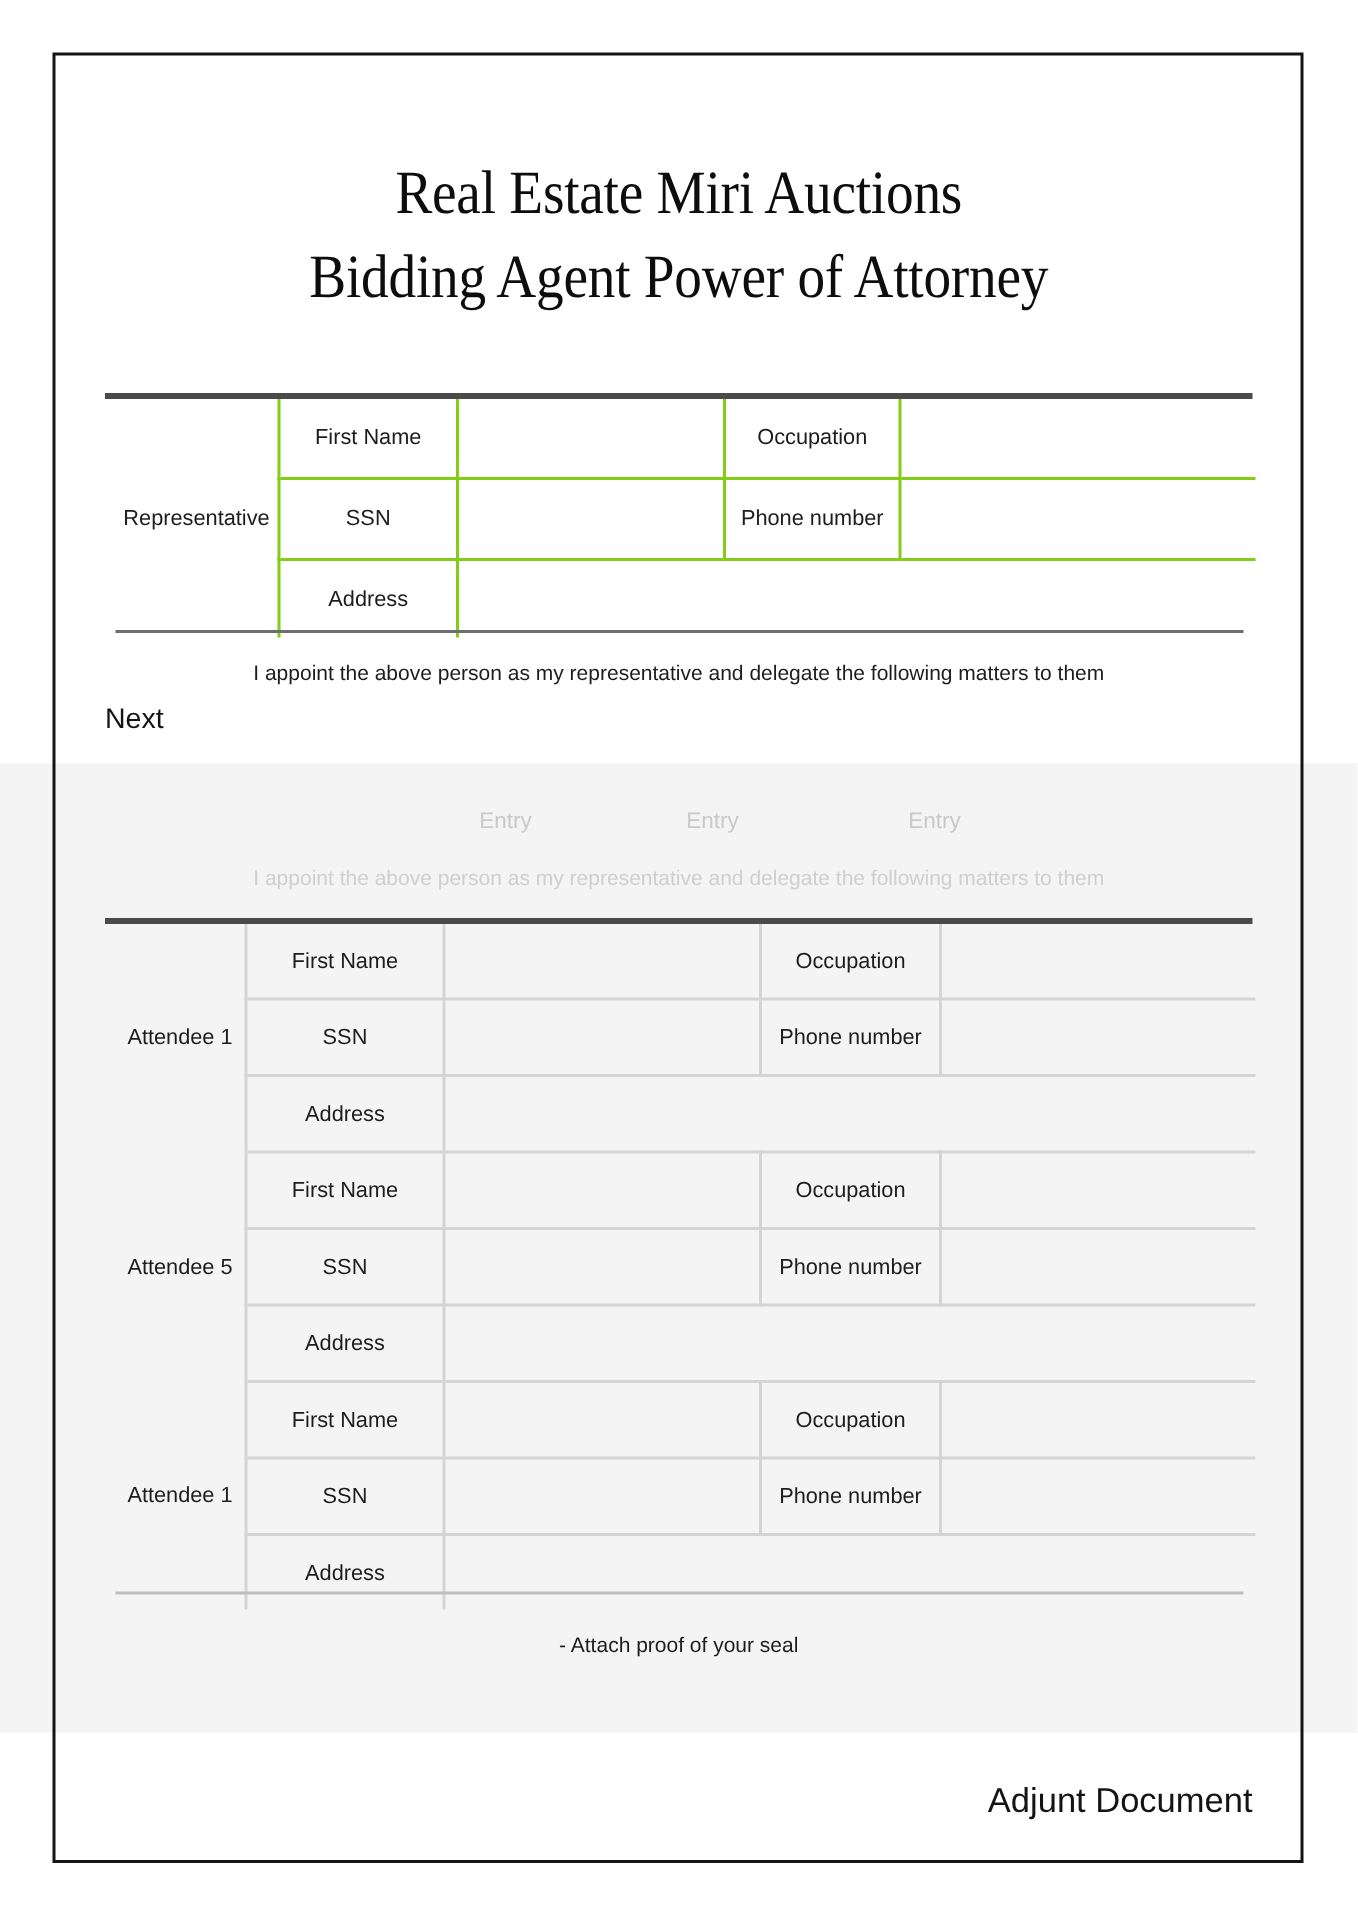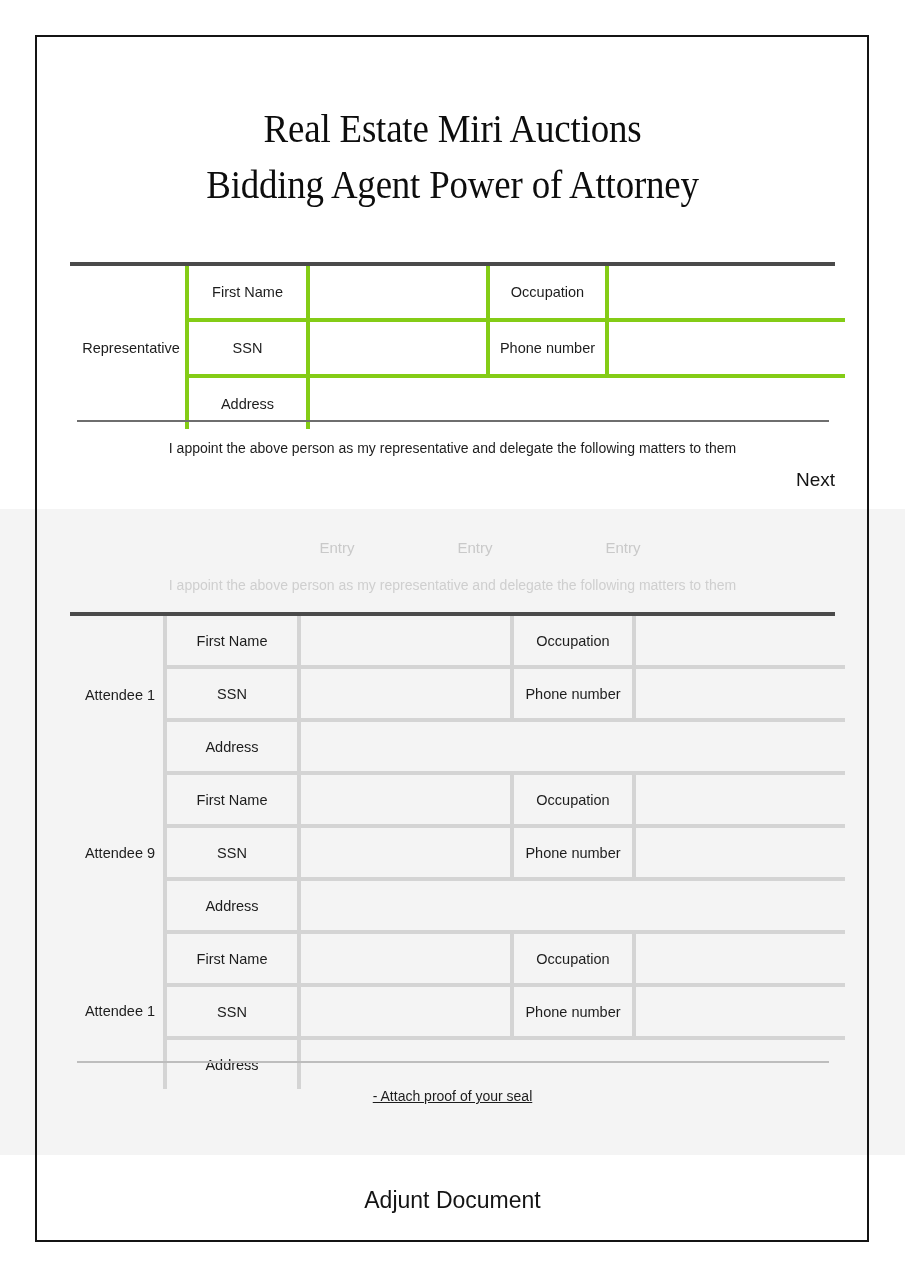--- a/index.html
+++ b/index.html
@@ -79,7 +79,7 @@
     color: #1d1d1d;
   }
   .form-table td {
-    border: 4px solid #84cc16;
+    border: 2px solid #84cc16;
     text-align: center;
     vertical-align: middle;
     padding: 0;

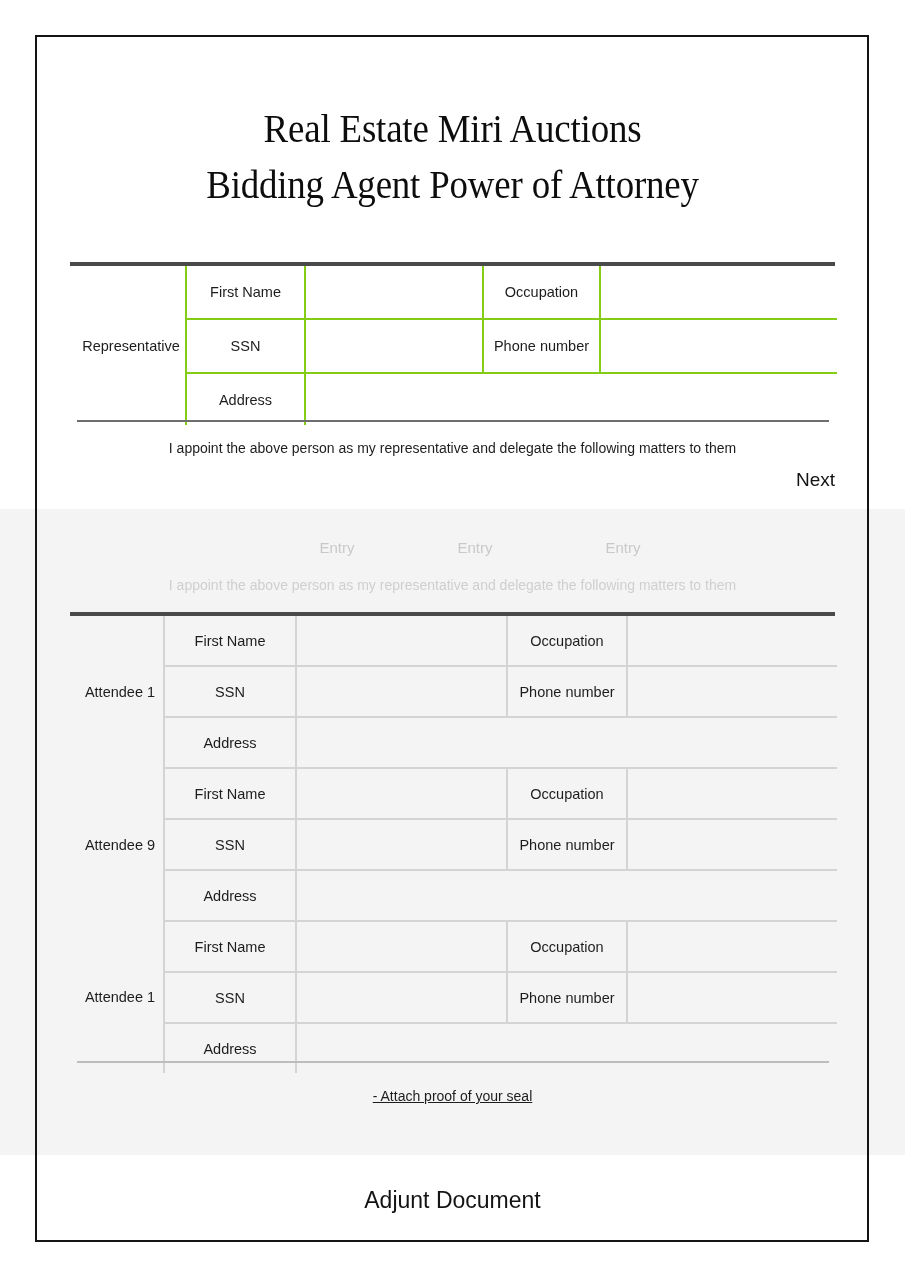--- a/index.html
+++ b/index.html
@@ -132,7 +132,7 @@
     left: 70px;
     width: 765px;
     top: 469px;
-    text-align: right;
+    text-align: left;
     font-size: 19px;
     color: #141414;
   }

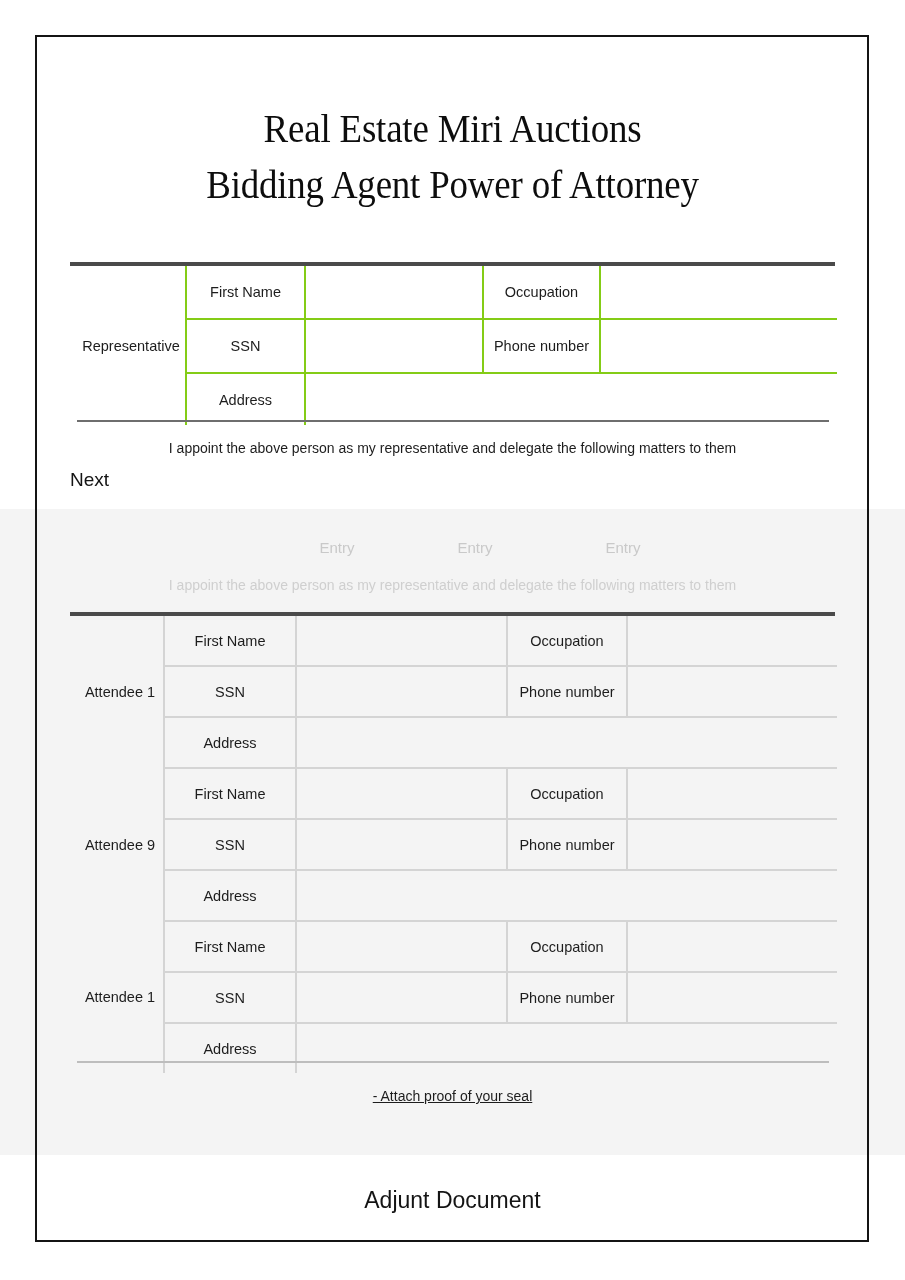--- a/index.html
+++ b/index.html
@@ -284,7 +284,7 @@
       </tr>
 
       <tr>
-        <td class="rowlabel" rowspan="3">Attendee 9</td>
+        <td class="rowlabel" rowspan="3">Attendee 5</td>
         <td class="fieldlabel" style="height:49px;">First Name</td>
         <td class="blank"></td>
         <td class="fieldlabel">Occupation</td>

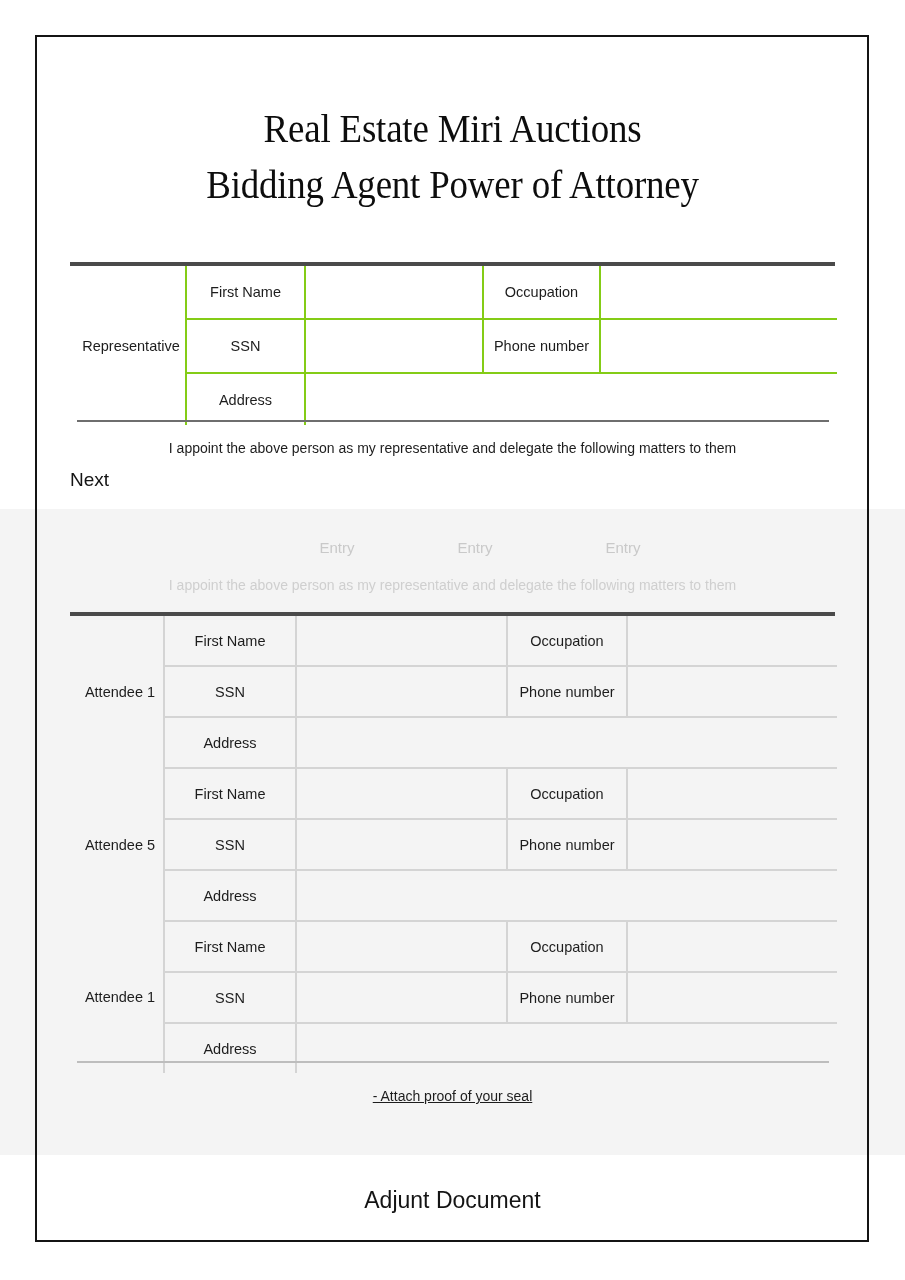--- a/index.html
+++ b/index.html
@@ -192,7 +192,6 @@
     text-align: center;
     font-size: 14px;
     color: #1d1d1d;
-    text-decoration: underline;
   }
   #note-0 { top: 1088px; }
   #note-1 { top: 1111px; }

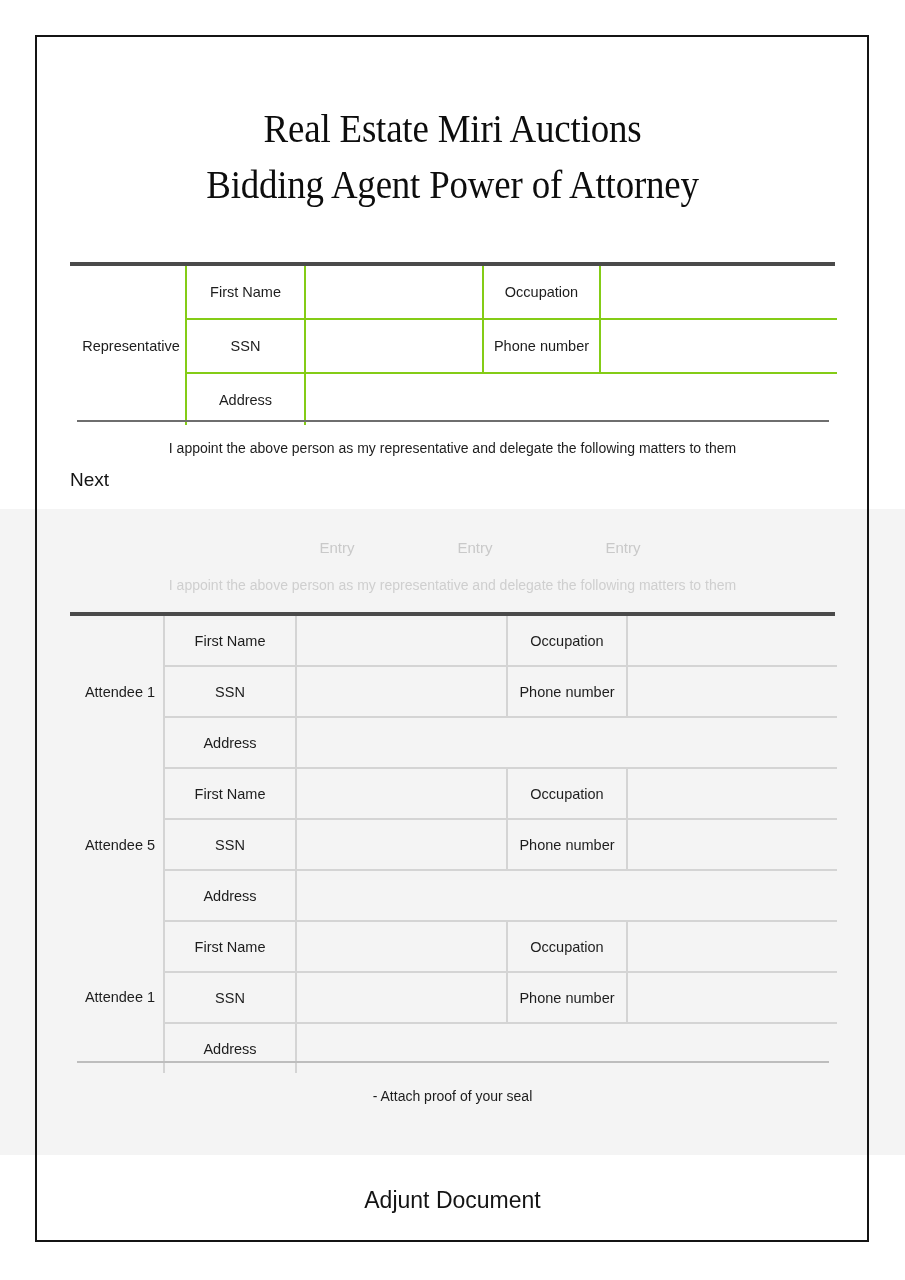--- a/index.html
+++ b/index.html
@@ -202,7 +202,7 @@
     left: 70px;
     width: 765px;
     top: 1187px;
-    text-align: center;
+    text-align: right;
     font-size: 23px;
     color: #141414;
   }

